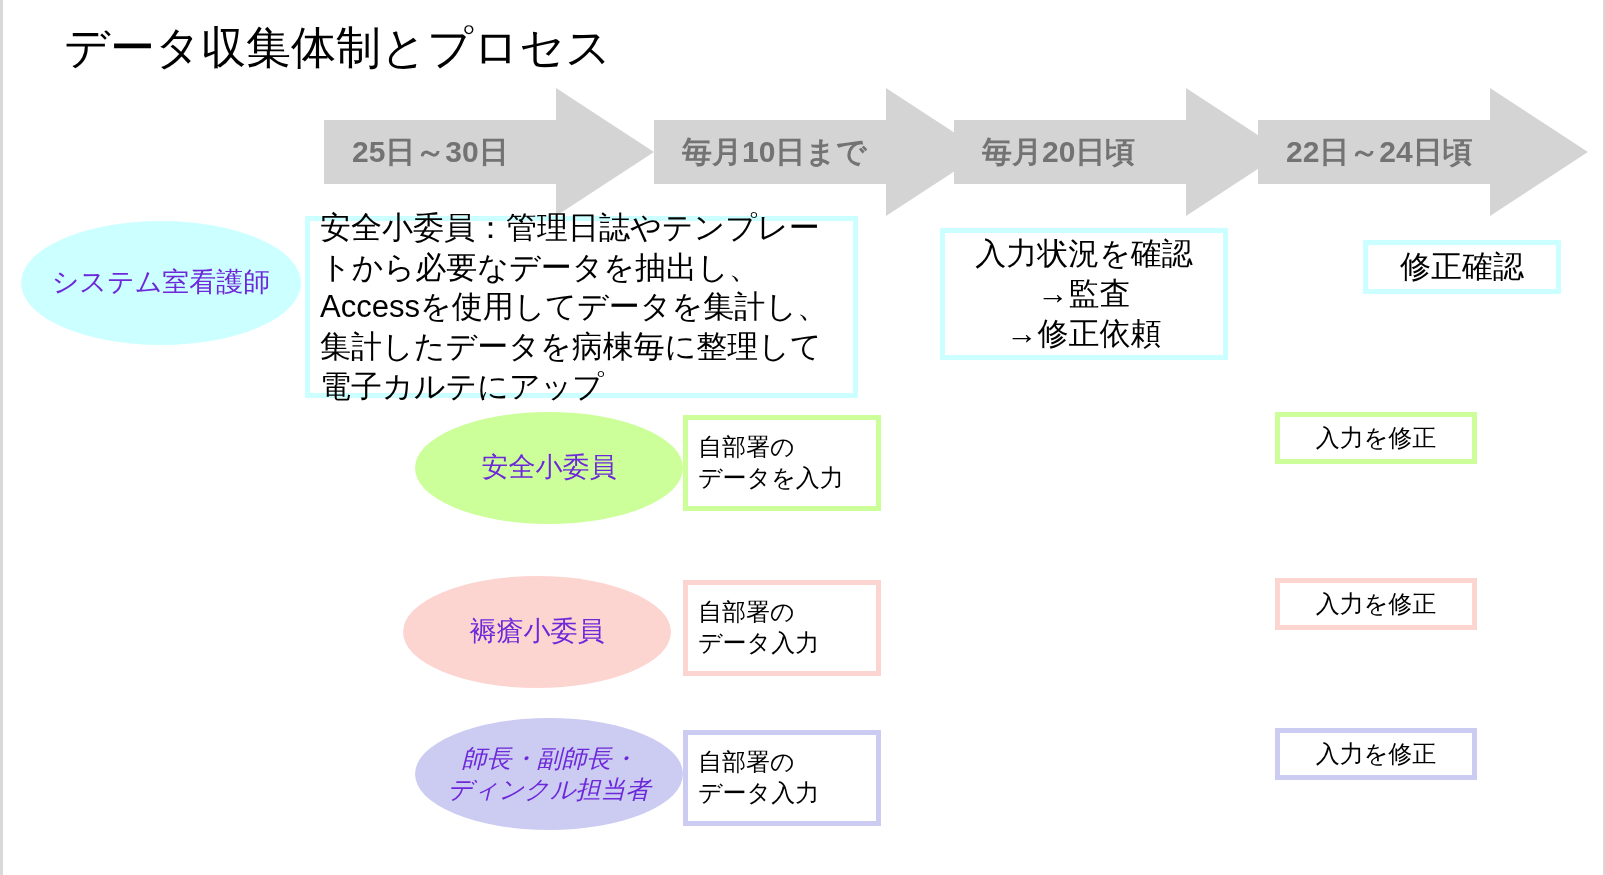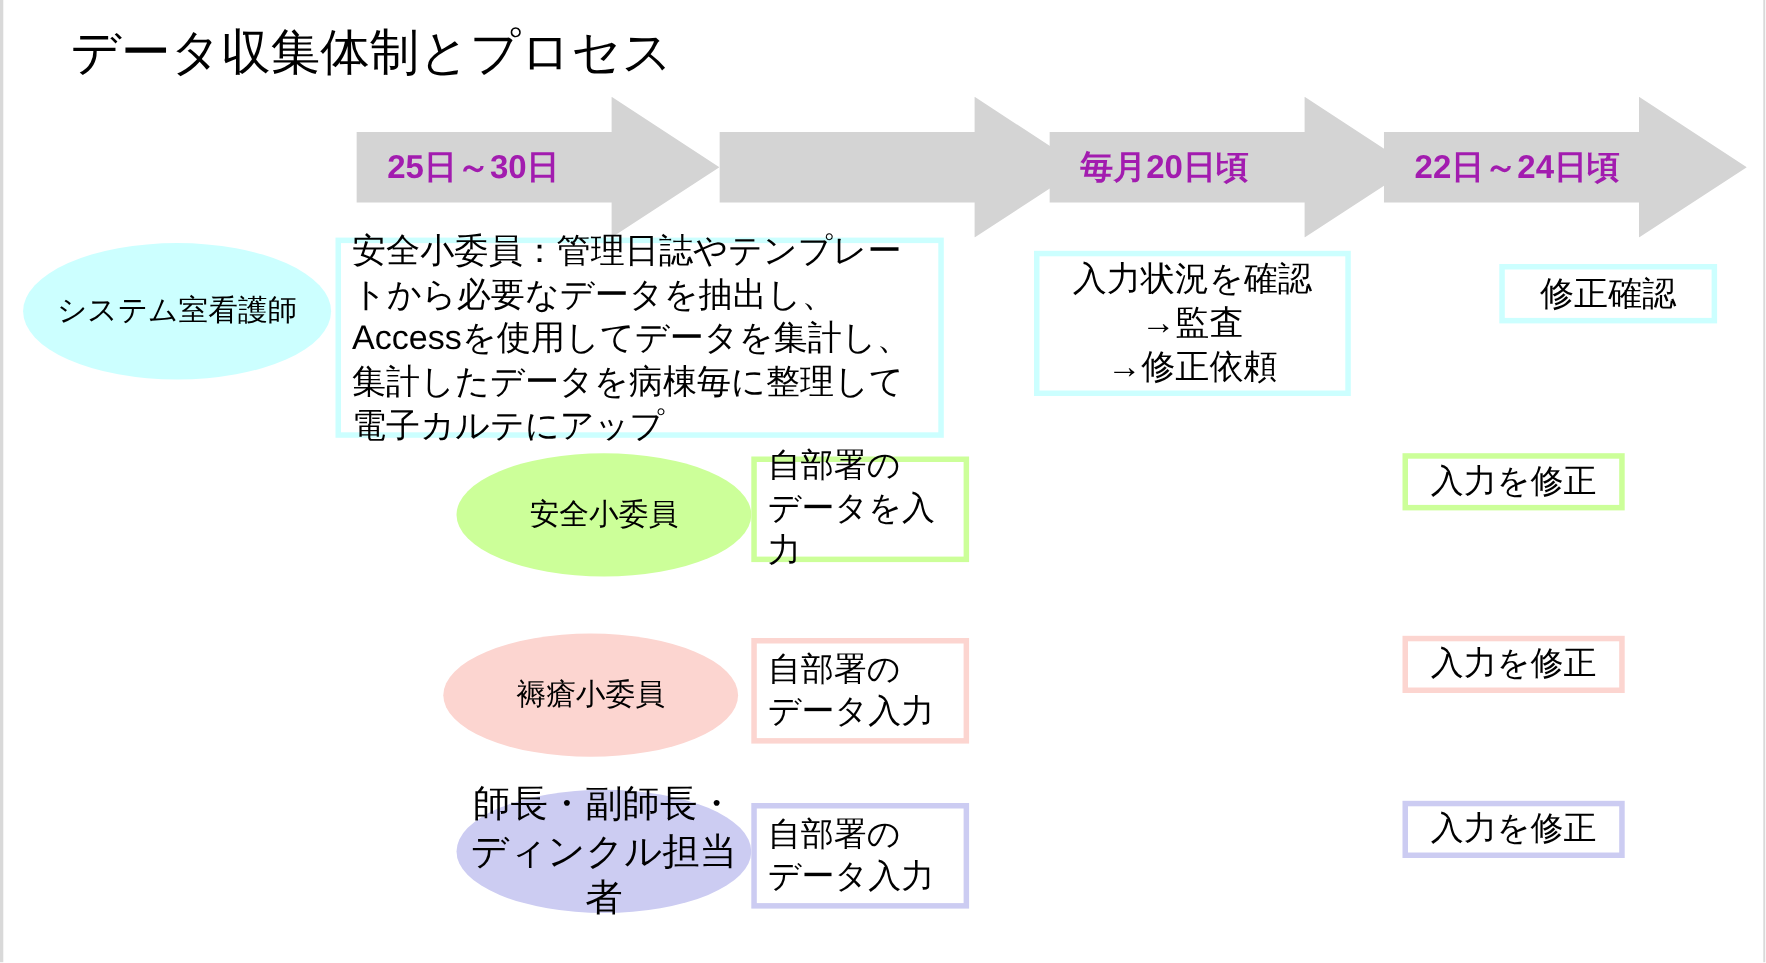--- a/index.html
+++ b/index.html
@@ -50,7 +50,7 @@
     align-items: center;
     font-size: 30px;
     font-weight: bold;
-    color: #a21caf;
+    color: #737373;
     white-space: nowrap;
   }
 

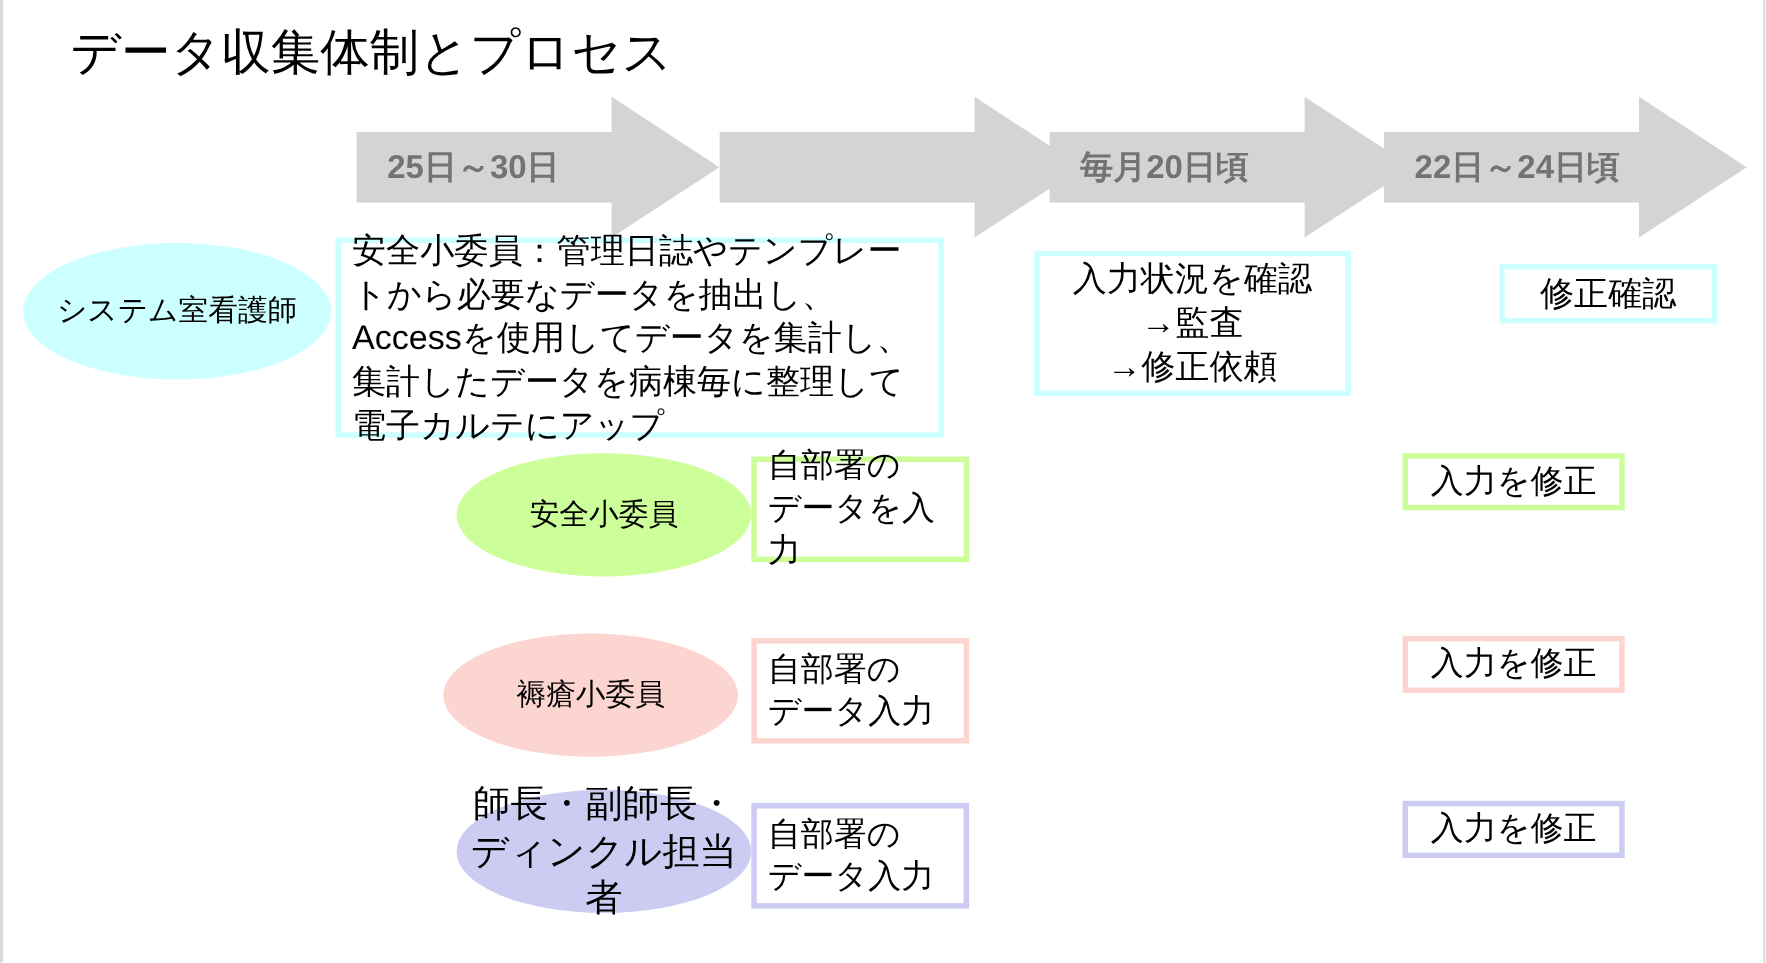--- a/index.html
+++ b/index.html
@@ -104,6 +104,7 @@
     <svg viewBox="0 0 330 128" preserveAspectRatio="none">
       <polygon points="0,32 232,32 232,0 330,64 232,128 232,96 0,96" fill="#d4d4d4"></polygon>
     </svg>
+    <div class="arrow-label">毎月10日まで</div>
   </div>
 
   <div class="arrow" style="left:951px; width:330px;">

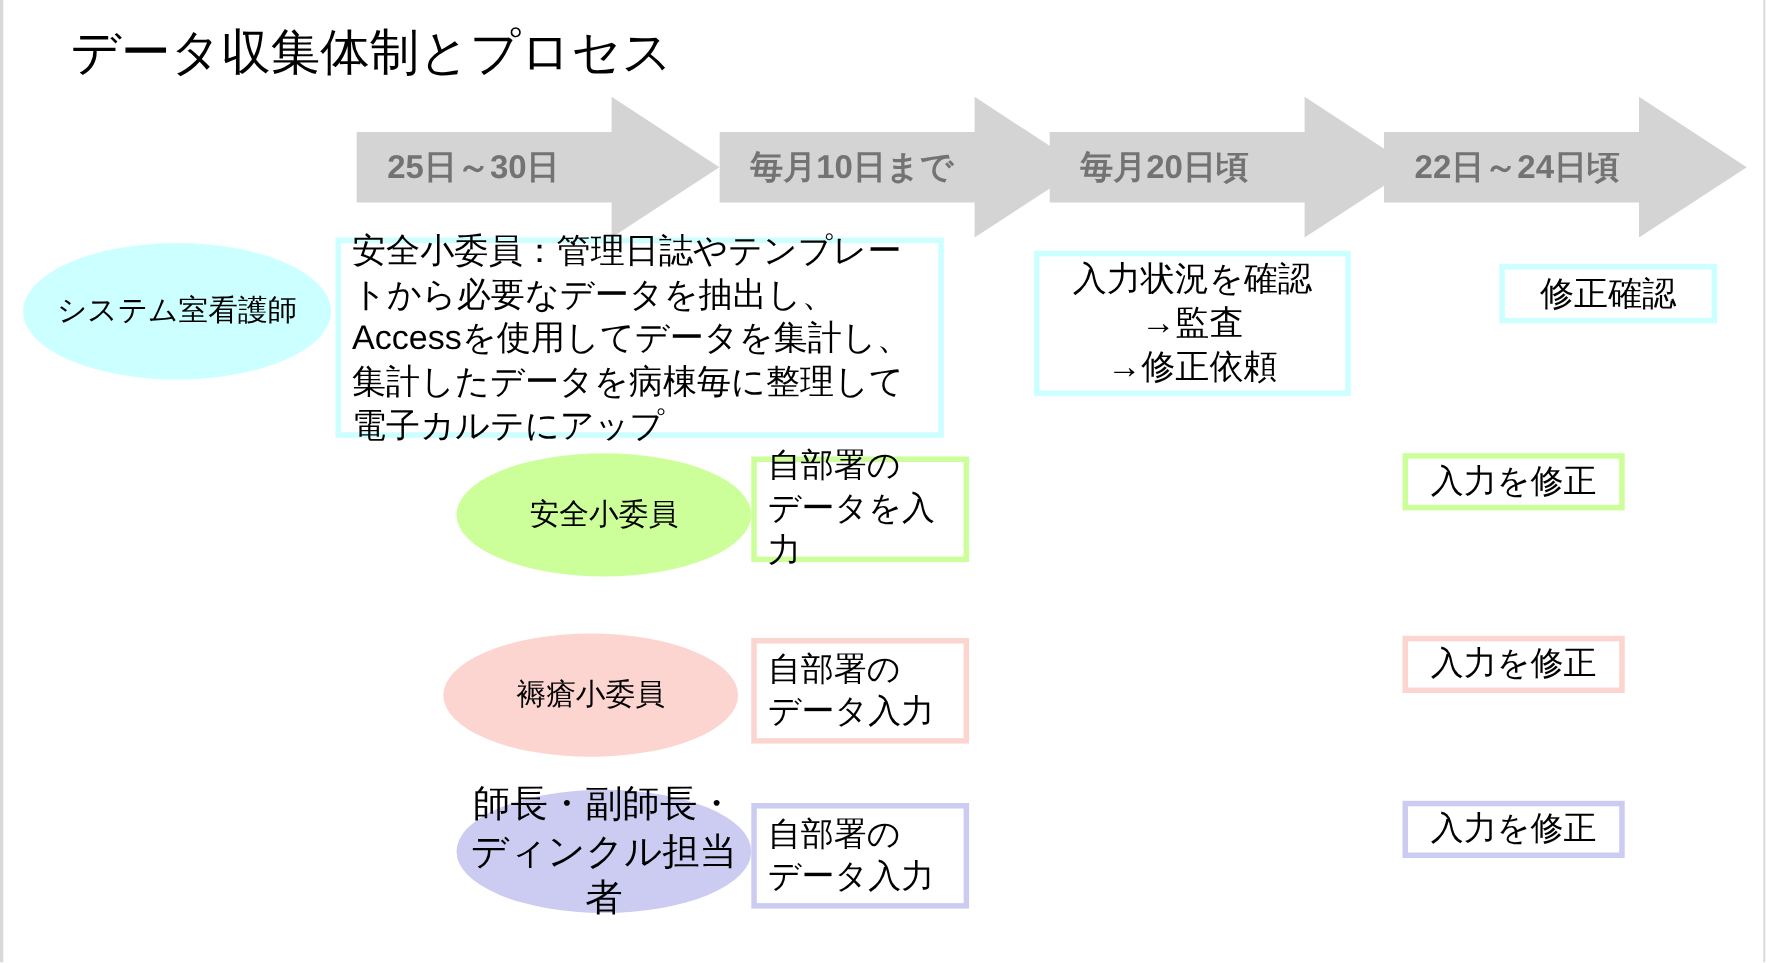--- a/index.html
+++ b/index.html
@@ -63,7 +63,7 @@
     text-align: center;
     border-radius: 50%;
     font-size: 27px;
-    color: #000000;
+    color: #6d28d9;
     line-height: 1.25;
     box-sizing: border-box;
   }

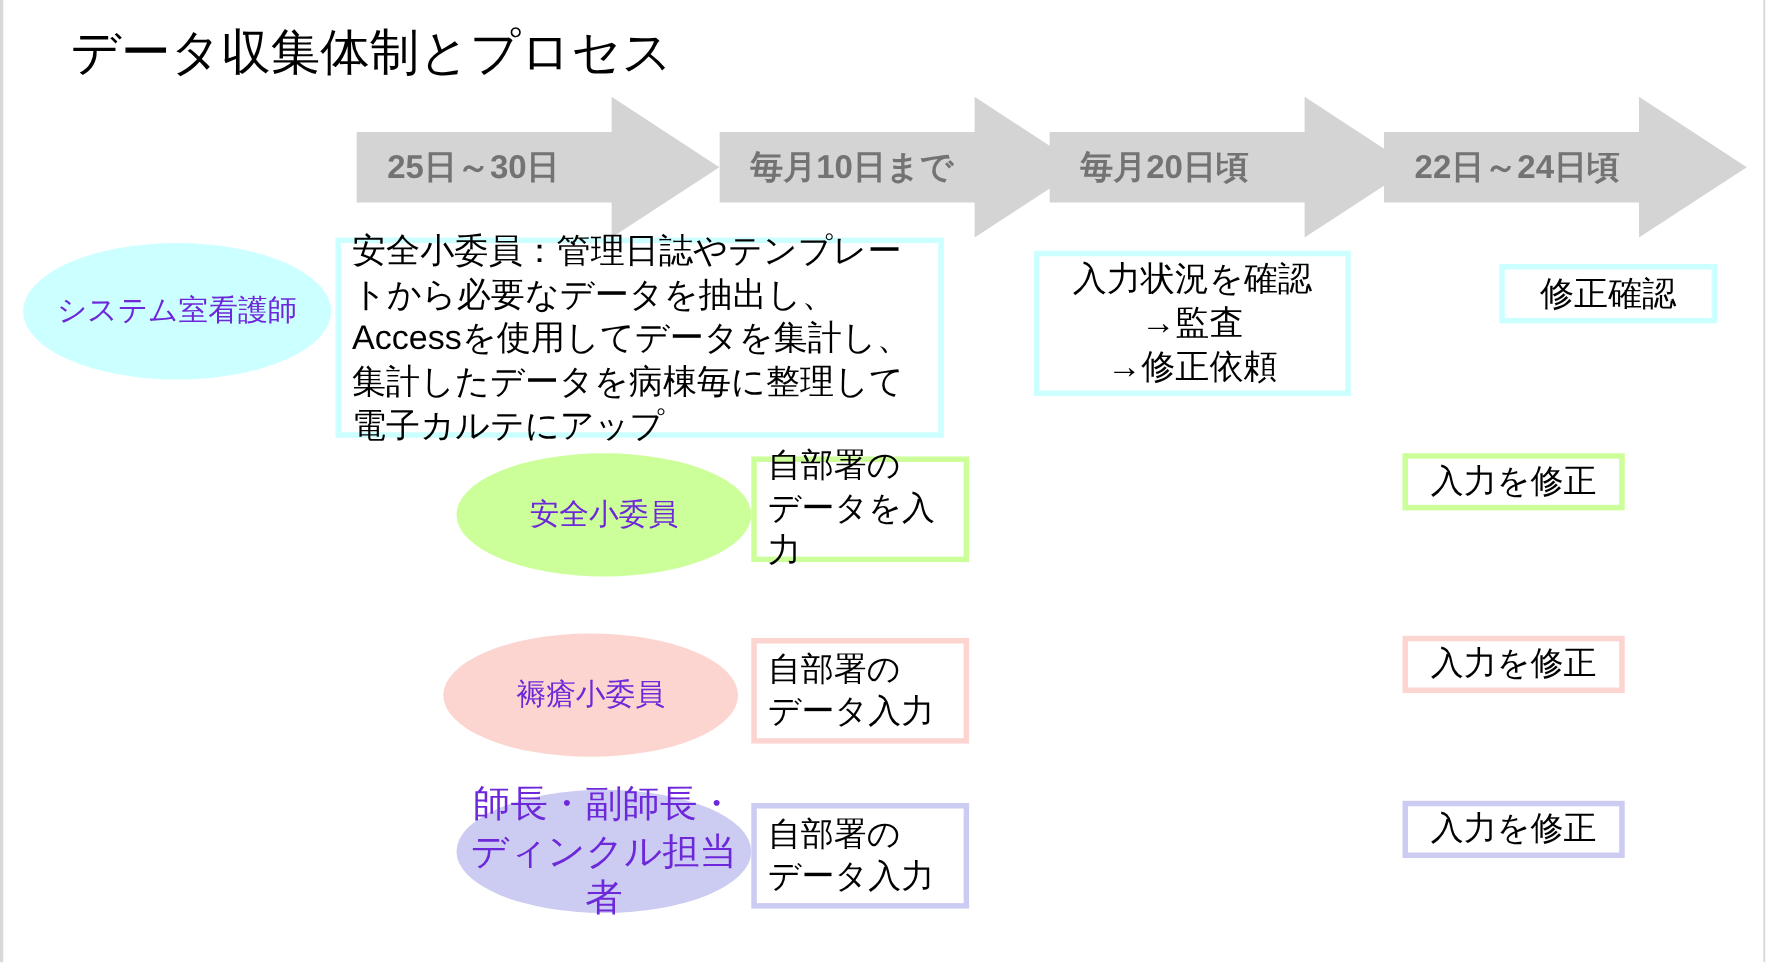--- a/index.html
+++ b/index.html
@@ -84,7 +84,7 @@
   }
 
   .txt-big   { font-size: 31px; }
-  .txt-mid   { font-size: 30px; }
+  .txt-mid   { font-size: 24px; }
 </style>
 </head>
 <body>

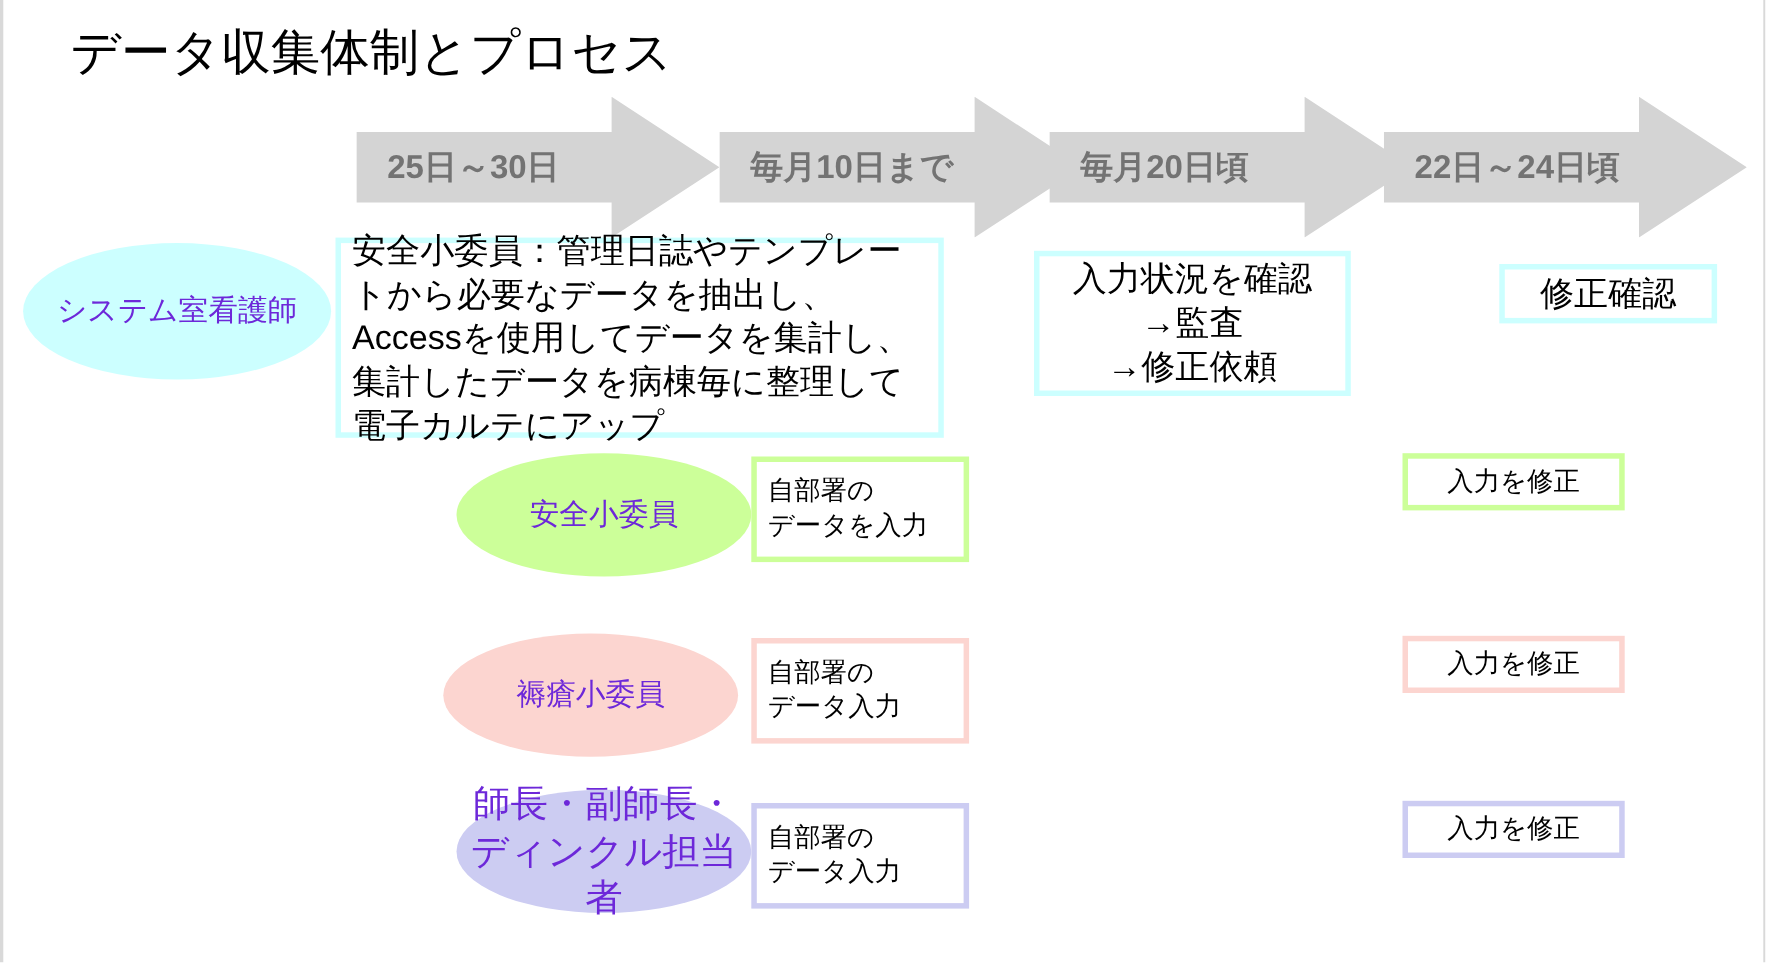--- a/index.html
+++ b/index.html
@@ -165,7 +165,7 @@
     <div class="note-text" style="text-align:center;">入力を修正</div>
   </div>
 
-  <div class="role-ellipse" style="left:412px; top:718px; width:268px; height:112px; background:#ccccf2; font-size:34px; white-space:pre-line;">
+  <div class="role-ellipse" style="left:412px; top:718px; width:268px; height:112px; background:#ccccf2; font-size:25px; white-space:pre-line;font-style:italic;">
     <span>師長・副師長・
 ディンクル担当者</span>
   </div>

